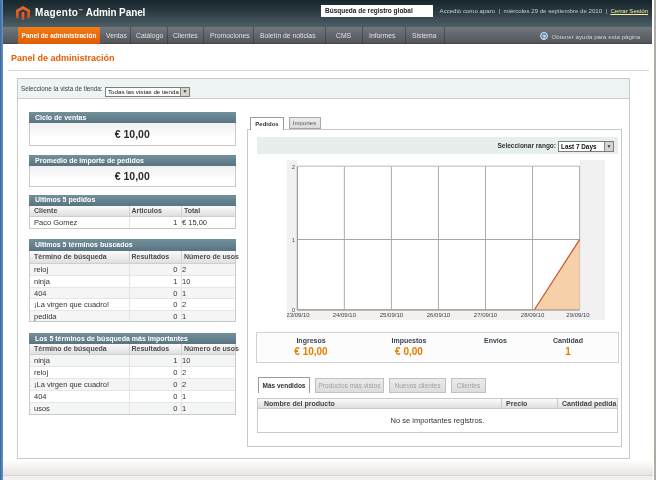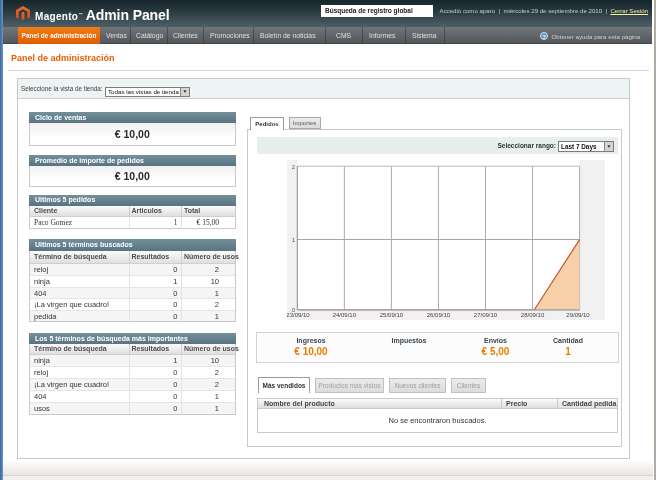--- a/index.html
+++ b/index.html
@@ -13,7 +13,7 @@
 #hdr { left:3px; top:0; width:649px; height:27px; background:linear-gradient(to bottom,#17262d,#28383f 40%,#4d5f67); }
 #logotxt { left:35px; top:7px; color:#fff; font-size:10px; font-weight:bold; letter-spacing:0.3px; }
 #logotxt sup { font-size:4.5px; letter-spacing:0; }
-#logotxt b { font-size:14px; letter-spacing:-0.1px; }
+#logotxt b { font-size:10px; letter-spacing:-0.1px; }
 #srch { left:321px; top:5px; width:112px; height:12px; background:#fff; font-size:6.5px; font-weight:bold; color:#222; line-height:12px; padding-left:4px; }
 #hinfo { right:12px; top:7px; font-size:6.1px; color:#c6d0d4; text-align:right; white-space:nowrap; }
 #hinfo a { color:#f6ef9c; text-decoration:underline; }

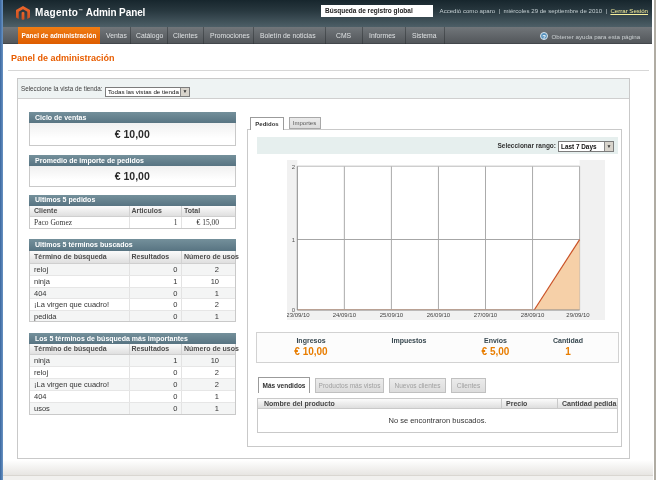--- a/index.html
+++ b/index.html
@@ -141,7 +141,7 @@
       <i class="vl1"></i>
       <i class="vl2"></i>
     </div>
-  <div class="tr" style="height:11.5px;line-height:11px;font-family:Liberation Serif, serif;">
+  <div class="tr" style="height:11.5px;line-height:11px;">
       <span class="c1">Paco Gomez</span>
       <span class="c2">1</span>
       <span class="c3">€ 15,00</span>

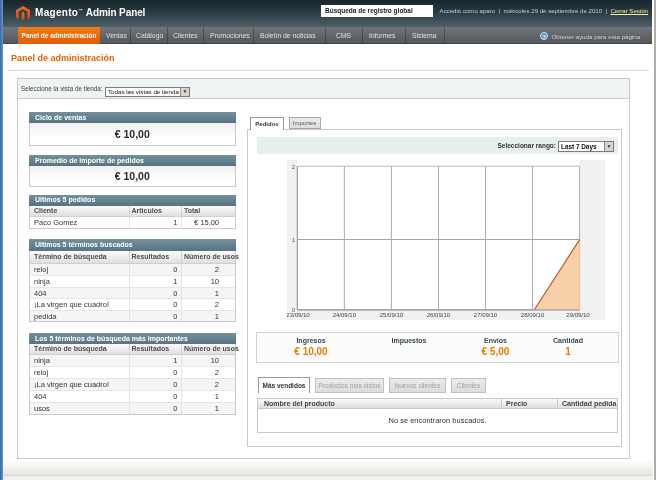--- a/index.html
+++ b/index.html
@@ -48,7 +48,7 @@
 .tr.hd span { font-weight:bold; color:#4d4d4d; font-size:7px; }
 .c1 { left:4px; }
 .c2 { left:101px; width:46.5px; text-align:right; }
-.c3 { left:140px; width:49px; text-align:right; }
+.c3 { left:152px; width:49px; text-align:left; }
 .c2h { left:101.5px; }
 .c3h { left:154px; }
 .vl1 { position:absolute; left:99px; top:0; bottom:0; width:1px; background:#e3e3e3; }

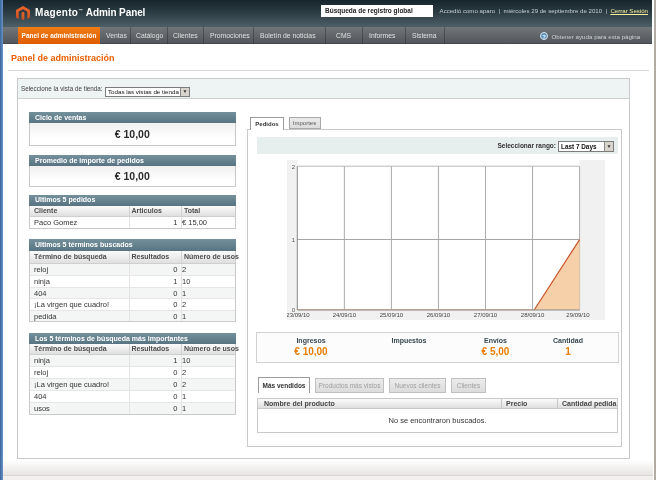--- a/index.html
+++ b/index.html
@@ -302,6 +302,7 @@
   </div>
 <div class="abs tcol" style="left:349px">
     <span class="tl">Impuestos</span>
+    <span class="tv">€ 0,00</span>
   </div>
 <div class="abs tcol" style="left:435.5px">
     <span class="tl">Envíos</span>

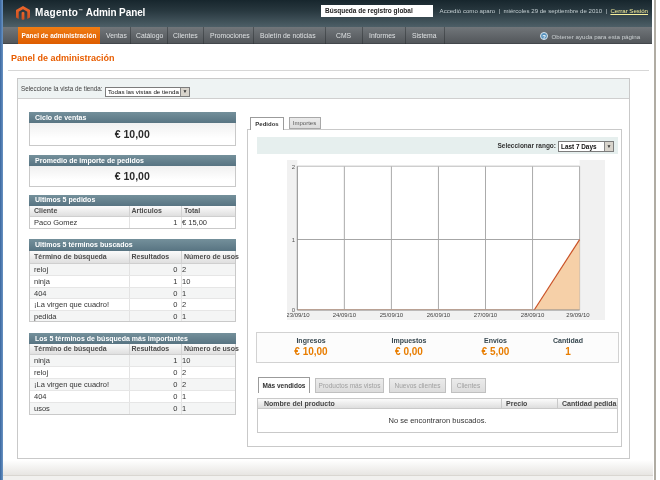--- a/index.html
+++ b/index.html
@@ -306,7 +306,6 @@
   </div>
 <div class="abs tcol" style="left:435.5px">
     <span class="tl">Envíos</span>
-    <span class="tv">€ 5,00</span>
   </div>
 <div class="abs tcol" style="left:508px">
     <span class="tl">Cantidad</span>

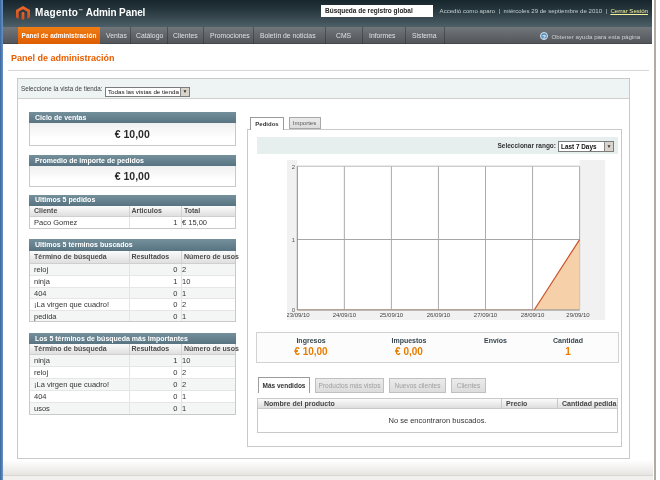--- a/index.html
+++ b/index.html
@@ -324,7 +324,7 @@
     <i style="position:absolute;left:243px;top:0;bottom:0;width:1px;background:#c9c9c9"></i>
     <i style="position:absolute;left:299px;top:0;bottom:0;width:1px;background:#c9c9c9"></i>
   </div>
-<div class="abs" id="grid2b">No se encontraron buscados.</div>
+<div class="abs" id="grid2b">No se importantes registros.</div>
 
 <div class="abs" id="foot"></div>
 <div class="abs" id="footline"></div>

